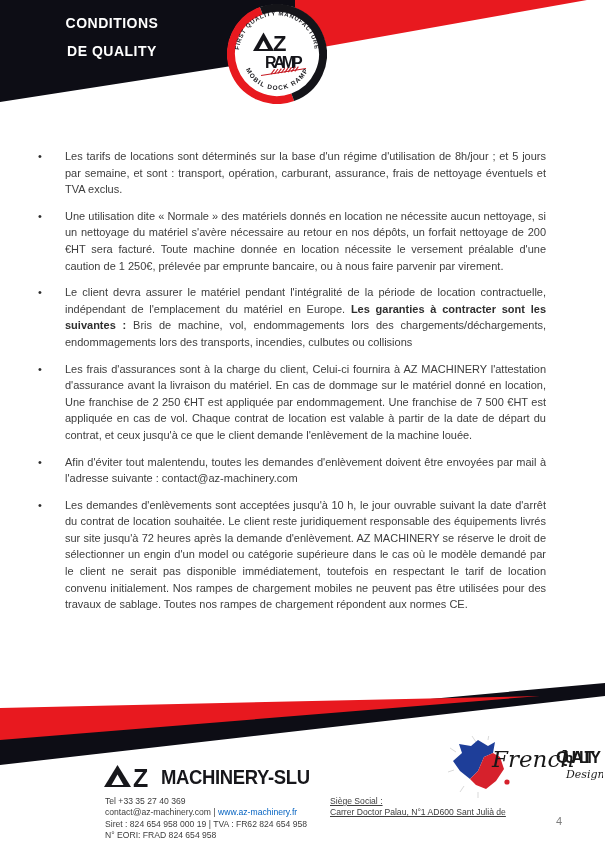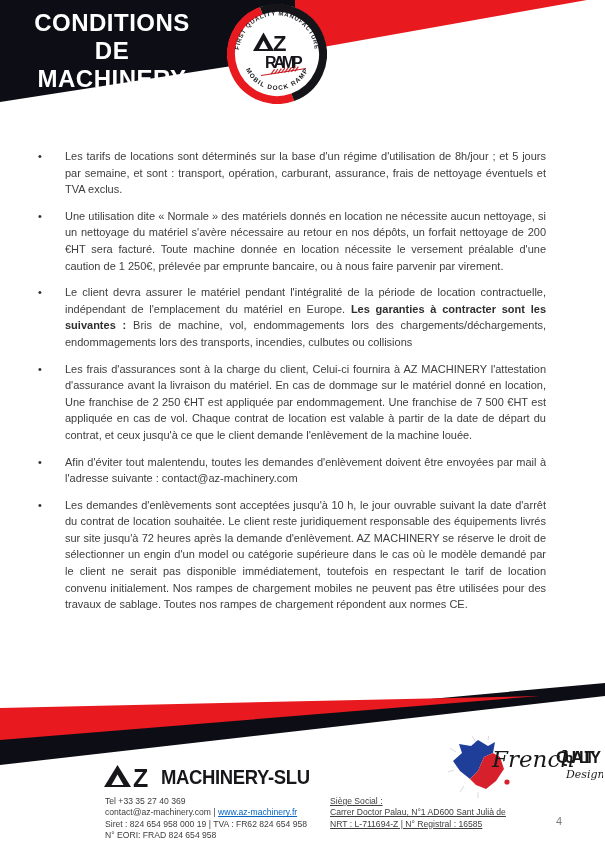--- a/index.html
+++ b/index.html
@@ -15,7 +15,7 @@
   .hdr-red{position:absolute;inset:0;background:#e8191f;
     clip-path:polygon(295px 0,587px 0,295px 52px);}
   .hdr-title{position:absolute;left:28px;top:9px;width:168px;text-align:center;
-    color:#fff;font-size:24px;font-weight:bold;line-height:28px;letter-spacing:.5px;}
+    color:#fff;font-size:14px;font-weight:bold;line-height:28px;letter-spacing:.5px;}
   .logo-badge{position:absolute;left:227px;top:4px;width:100px;height:100px;}
   
   .content{position:absolute;top:148px;left:38px;width:510px;}

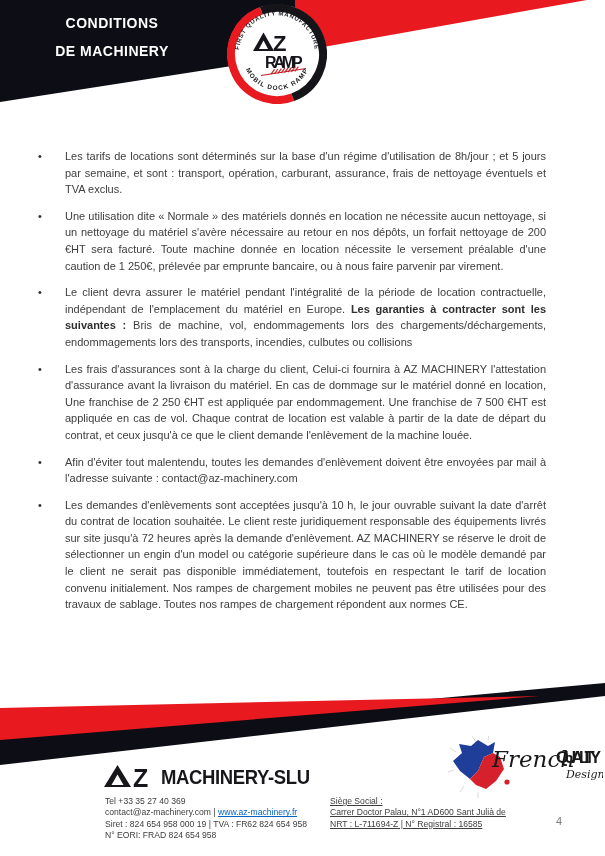--- a/index.html
+++ b/index.html
@@ -52,7 +52,7 @@
     <div class="hdr-red"></div>
     <div class="hdr-title">
       <div>CONDITIONS</div>
-      <div>DE MACHINERY</div>
+      <div>DE QUALITY</div>
     </div>
 
     <svg class="logo-badge" viewBox="0 0 100 100">

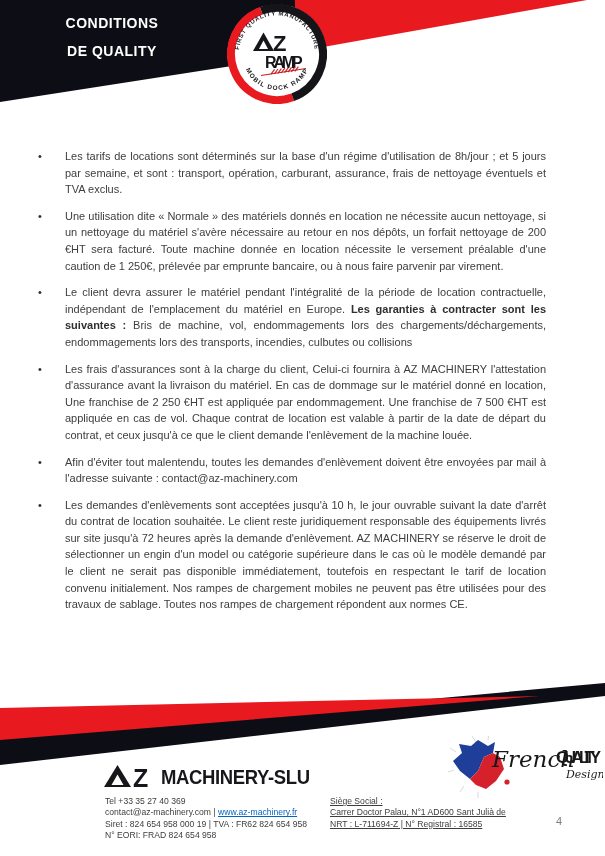--- a/index.html
+++ b/index.html
@@ -24,7 +24,7 @@
   .marker{width:27px;font-size:11px;line-height:16.6px;color:#2b2b2b;}
   .btext{width:481px;font-size:11px;line-height:16.6px;text-align:justify;color:#3d3d3d;}
   .seg-bold{font-weight:bold;color:#2f2f2f;}
-  .seg-link{color:#0563c1;text-decoration:underline;cursor:pointer;}
+  .seg-link{color:#0563c1;cursor:pointer;}
   .seg-underline{}
   
   .ftr-stripes{position:absolute;top:680px;left:0;width:605px;height:90px;}

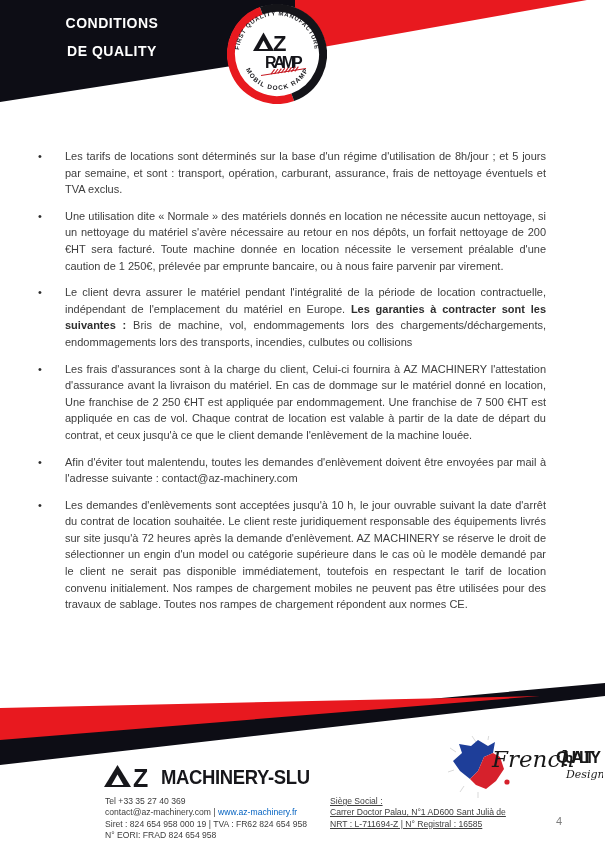--- a/index.html
+++ b/index.html
@@ -144,7 +144,6 @@
     <div class="ftr-col-right">
         <div><span>Siège Social :</span></div>
         <div><span>Carrer Doctor Palau, N°1 AD600 Sant Julià de</span></div>
-        <div><span>NRT : L-711694-Z | N° Registral : 16585</span></div>
       </div>
   </div>
 

